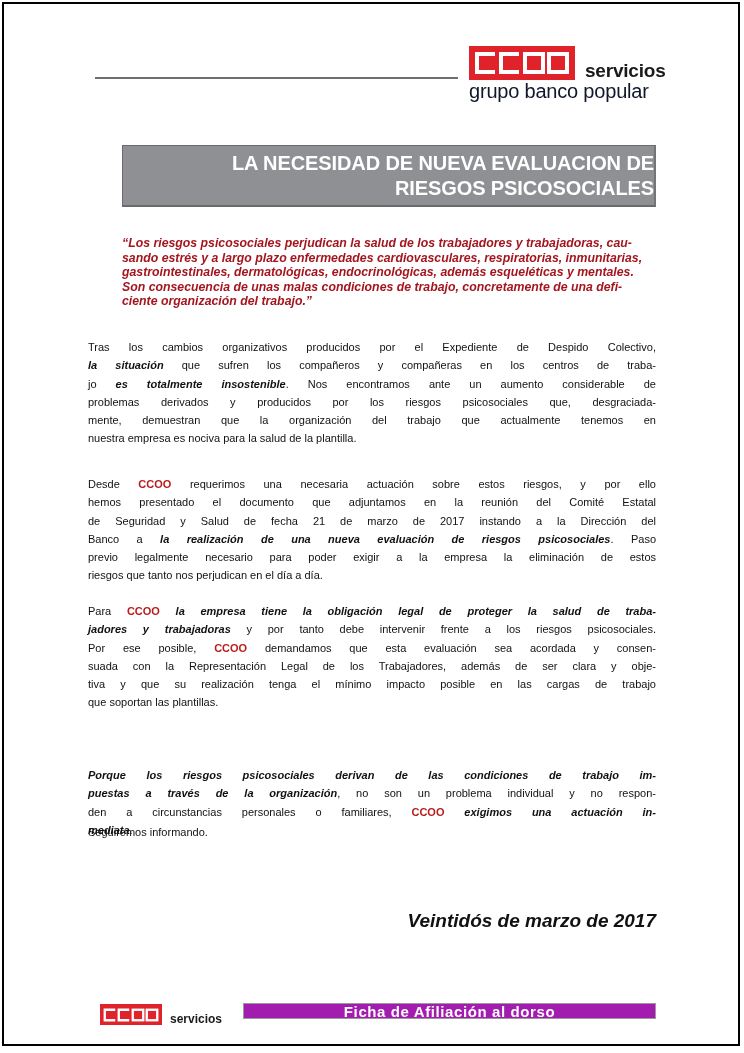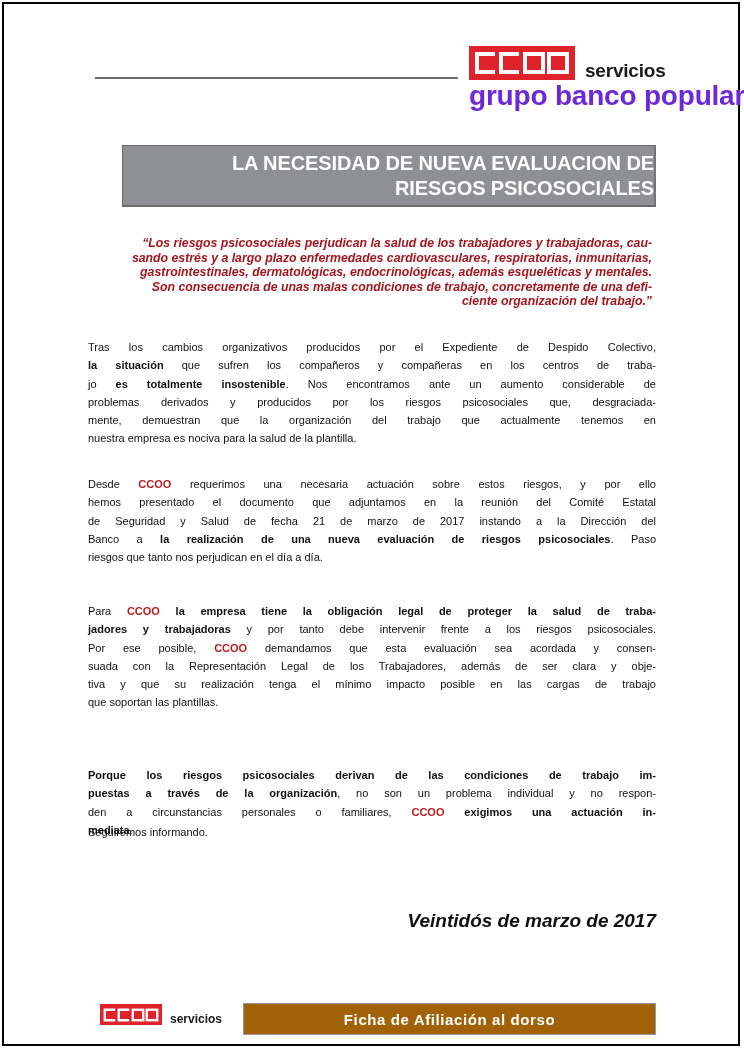--- a/index.html
+++ b/index.html
@@ -14,7 +14,7 @@
     .logo-top { left: 469px; top: 46px; width: 106px; height: 34px; }
     .logo svg { display: block; }
     .header-servicios { position: absolute; left: 585px; top: 60px; font-size: 19px; font-weight: bold; color: #1a1a1a; letter-spacing: -0.2px; }
-    .header-group { position: absolute; left: 469px; top: 80px; font-size: 28px; font-weight: bold; color: #6d28d9; letter-spacing: -0.2px; white-space: nowrap; }
+    .header-group { position: absolute; left: 469px; top: 80px; font-size: 20px; font-weight: normal; color: #0f172a; letter-spacing: -0.2px; white-space: nowrap; }
 
     
     .title-box { position: absolute; left: 122px; top: 145px; width: 534px; height: 62px;

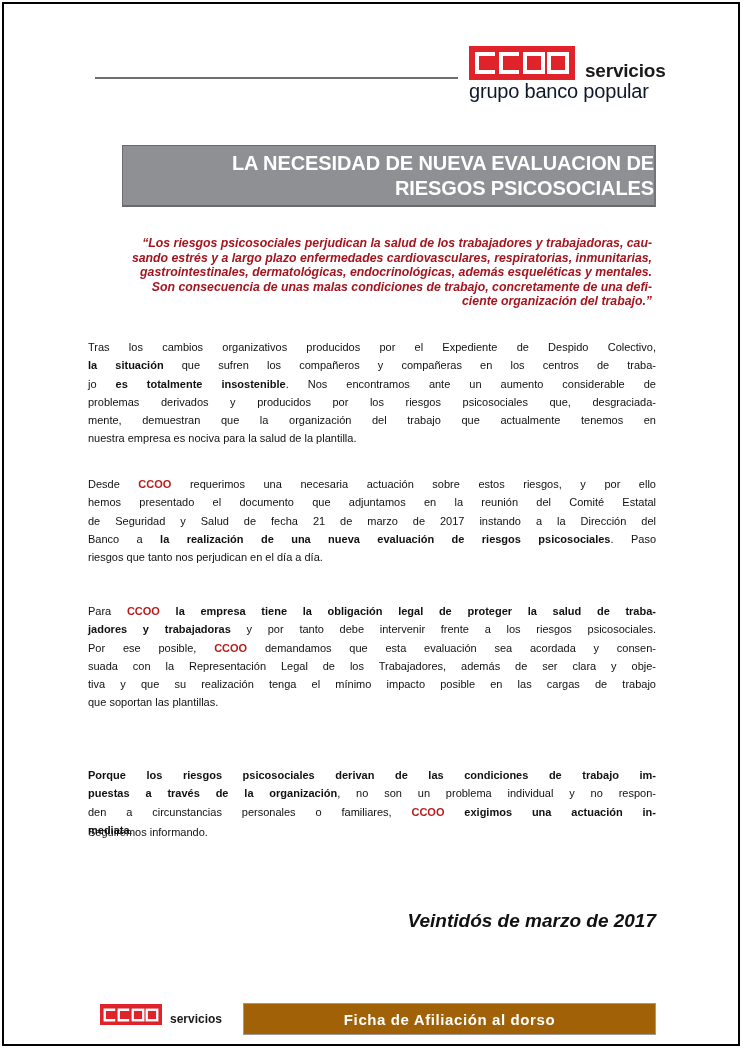--- a/index.html
+++ b/index.html
@@ -25,7 +25,7 @@
     
     .quote { position: absolute; left: 122px; top: 236px; width: 530px; color: #a4161f;
              font-size: 12.3px; font-style: italic; font-weight: bold; line-height: 14.6px; text-align: left; }
-    .quote p { margin: 0; white-space: nowrap; text-align: right; }
+    .quote p { margin: 0; white-space: nowrap; }
 
     
     .para { position: absolute; left: 88px; width: 568px; font-size: 11px; line-height: 18.3px; color: #111; }

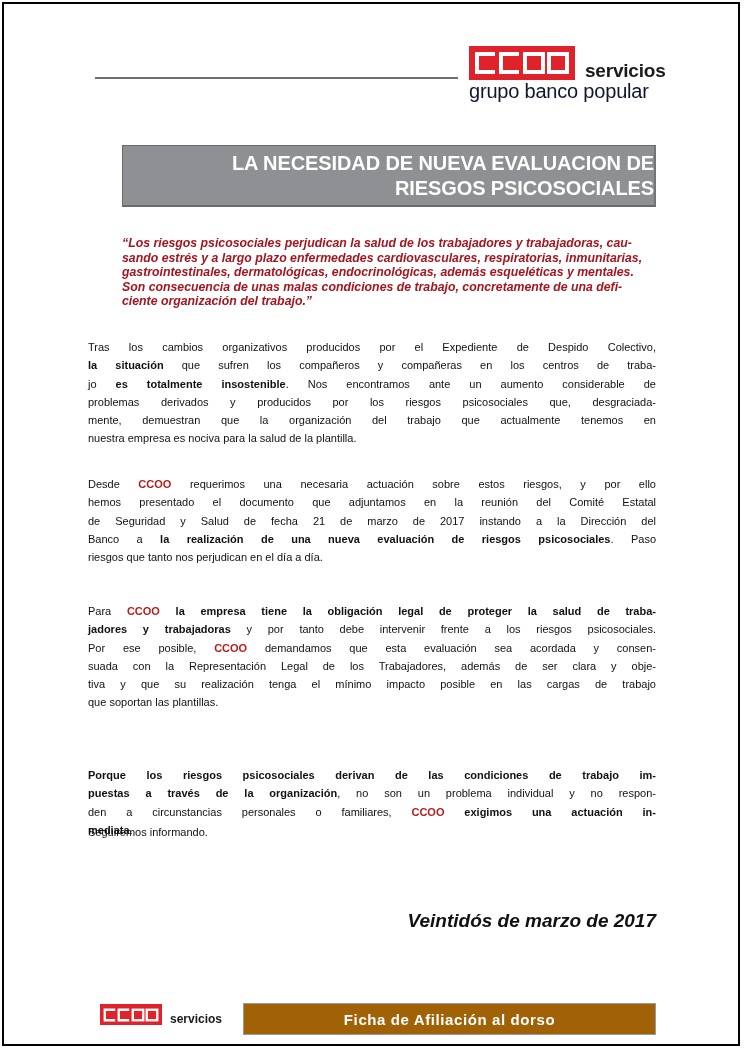--- a/index.html
+++ b/index.html
@@ -31,7 +31,7 @@
     .para { position: absolute; left: 88px; width: 568px; font-size: 11px; line-height: 18.3px; color: #111; }
     .para .ln { display: block; white-space: nowrap; text-align: justify; text-align-last: justify; }
     .para .ln.last { text-align-last: left; }
-    .b { font-weight: bold; }
+    .b { font-weight: bold; font-style: italic; }
     .red { color: #b91c1c; font-weight: bold; }
     .p1 { top: 338px; }
     .p2 { top: 475px; }

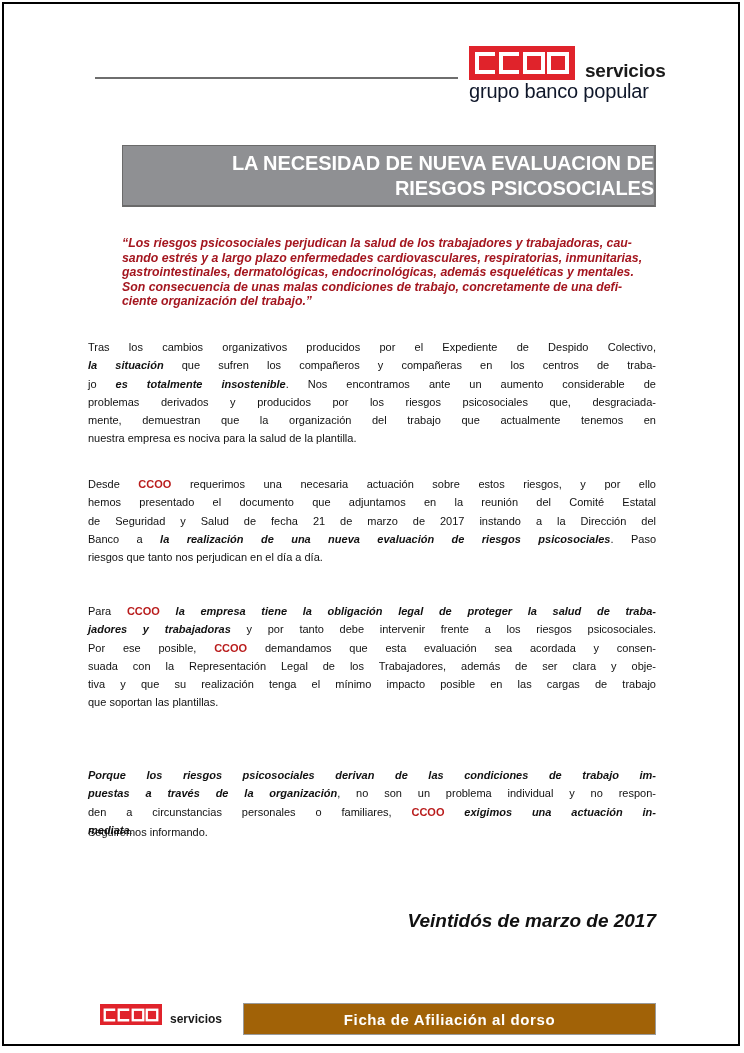--- a/index.html
+++ b/index.html
@@ -94,6 +94,7 @@
   <span class="ln"><span>hemos presentado el documento que adjuntamos en la reunión del Comité Estatal</span></span>
   <span class="ln"><span>de Seguridad y Salud de fecha 21 de marzo de 2017 instando a la Dirección del</span></span>
   <span class="ln"><span>Banco a </span><span class="b">la realización de una nueva evaluación de riesgos psicosociales</span><span>. Paso</span></span>
+  <span class="ln"><span>previo legalmente necesario para poder exigir a la empresa la eliminación de estos</span></span>
   <span class="ln last"><span>riesgos que tanto nos perjudican en el día a día.</span></span>
 </div>
 

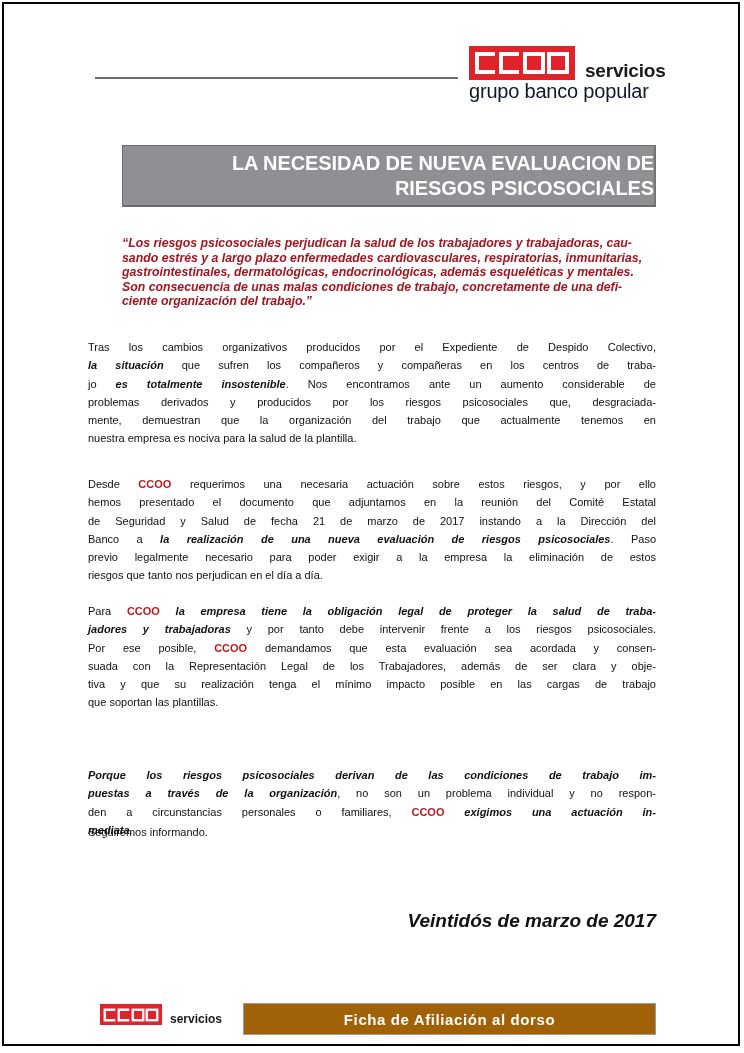--- a/index.html
+++ b/index.html
@@ -44,7 +44,7 @@
     
     .logo-foot { left: 100px; top: 1004px; width: 62px; height: 21px; }
     .footer-servicios { position: absolute; left: 170px; top: 1012px; font-size: 12px; font-weight: bold; color: #1a1a1a; }
-    .footer-bar { position: absolute; left: 243px; top: 1003px; width: 413px; height: 32px; background: #a16207;
+    .footer-bar { position: absolute; left: 243px; top: 1003px; width: 413px; height: 16px; background: #a21caf;
                   border: 1px solid #9a9a9a; box-sizing: border-box; display: flex; align-items: center; justify-content: center; }
     .footer-bar span { color: #fff; font-weight: bold; font-size: 15px; letter-spacing: 0.6px; }
   </style>

